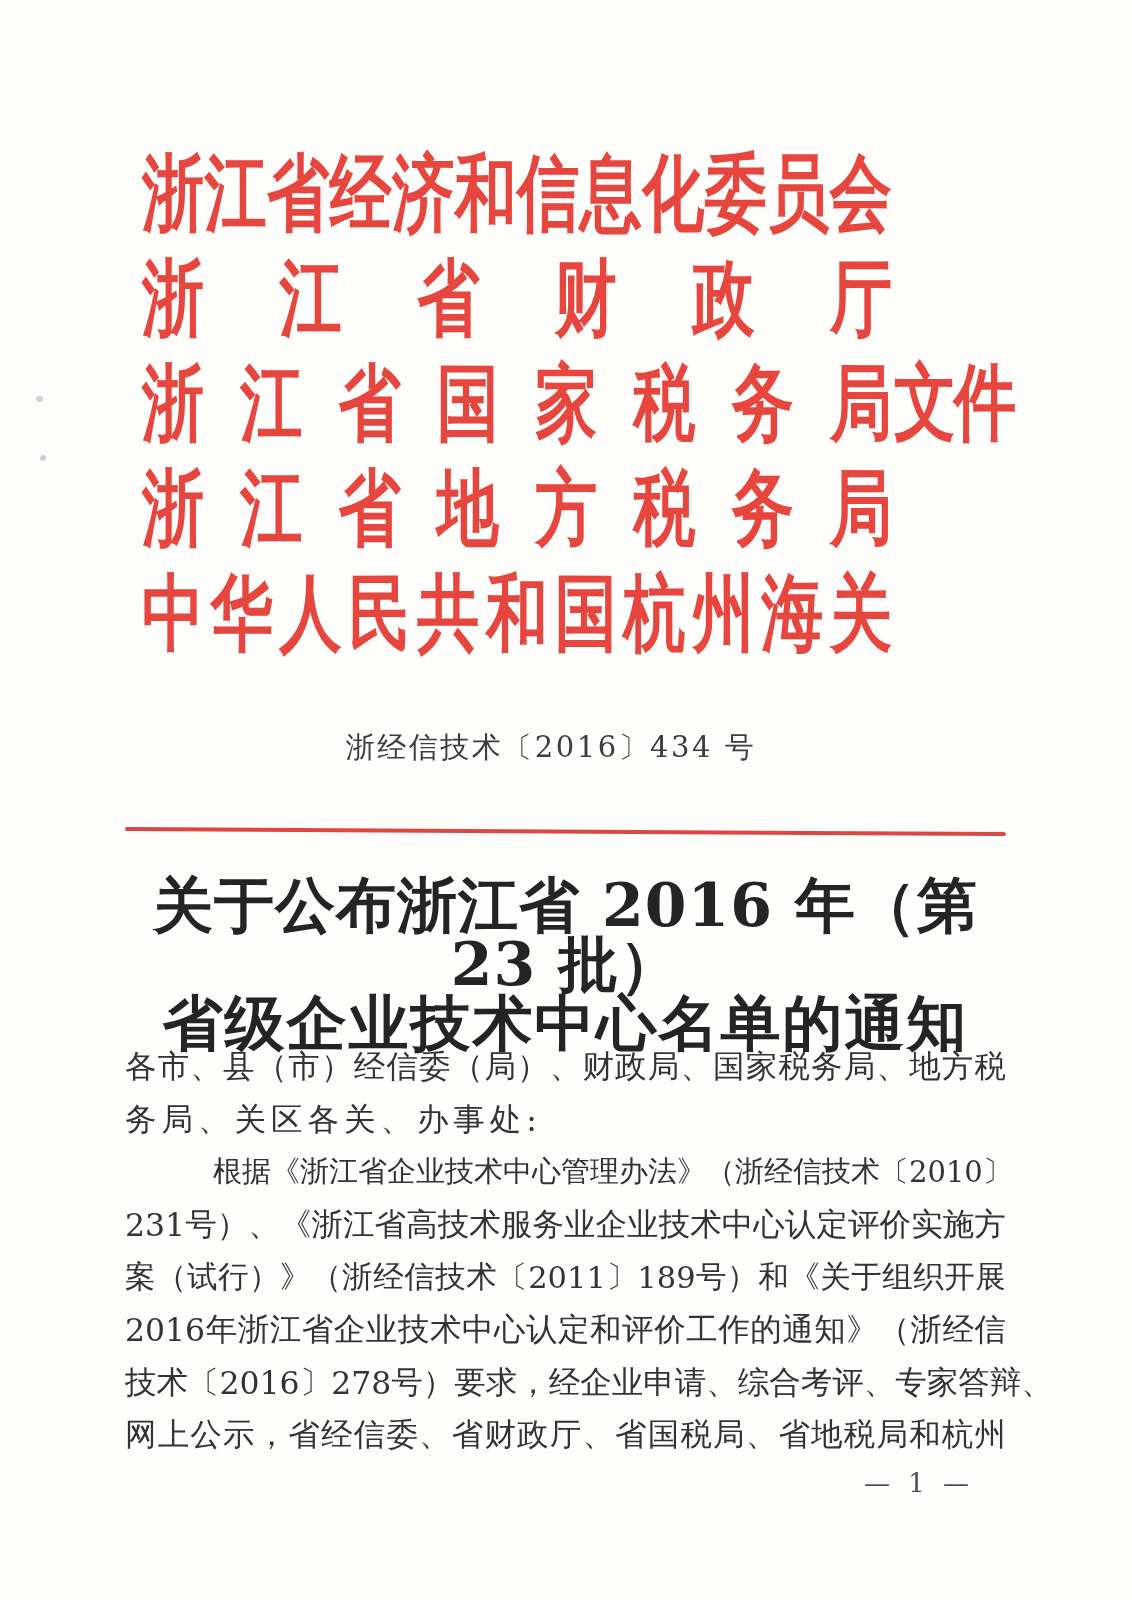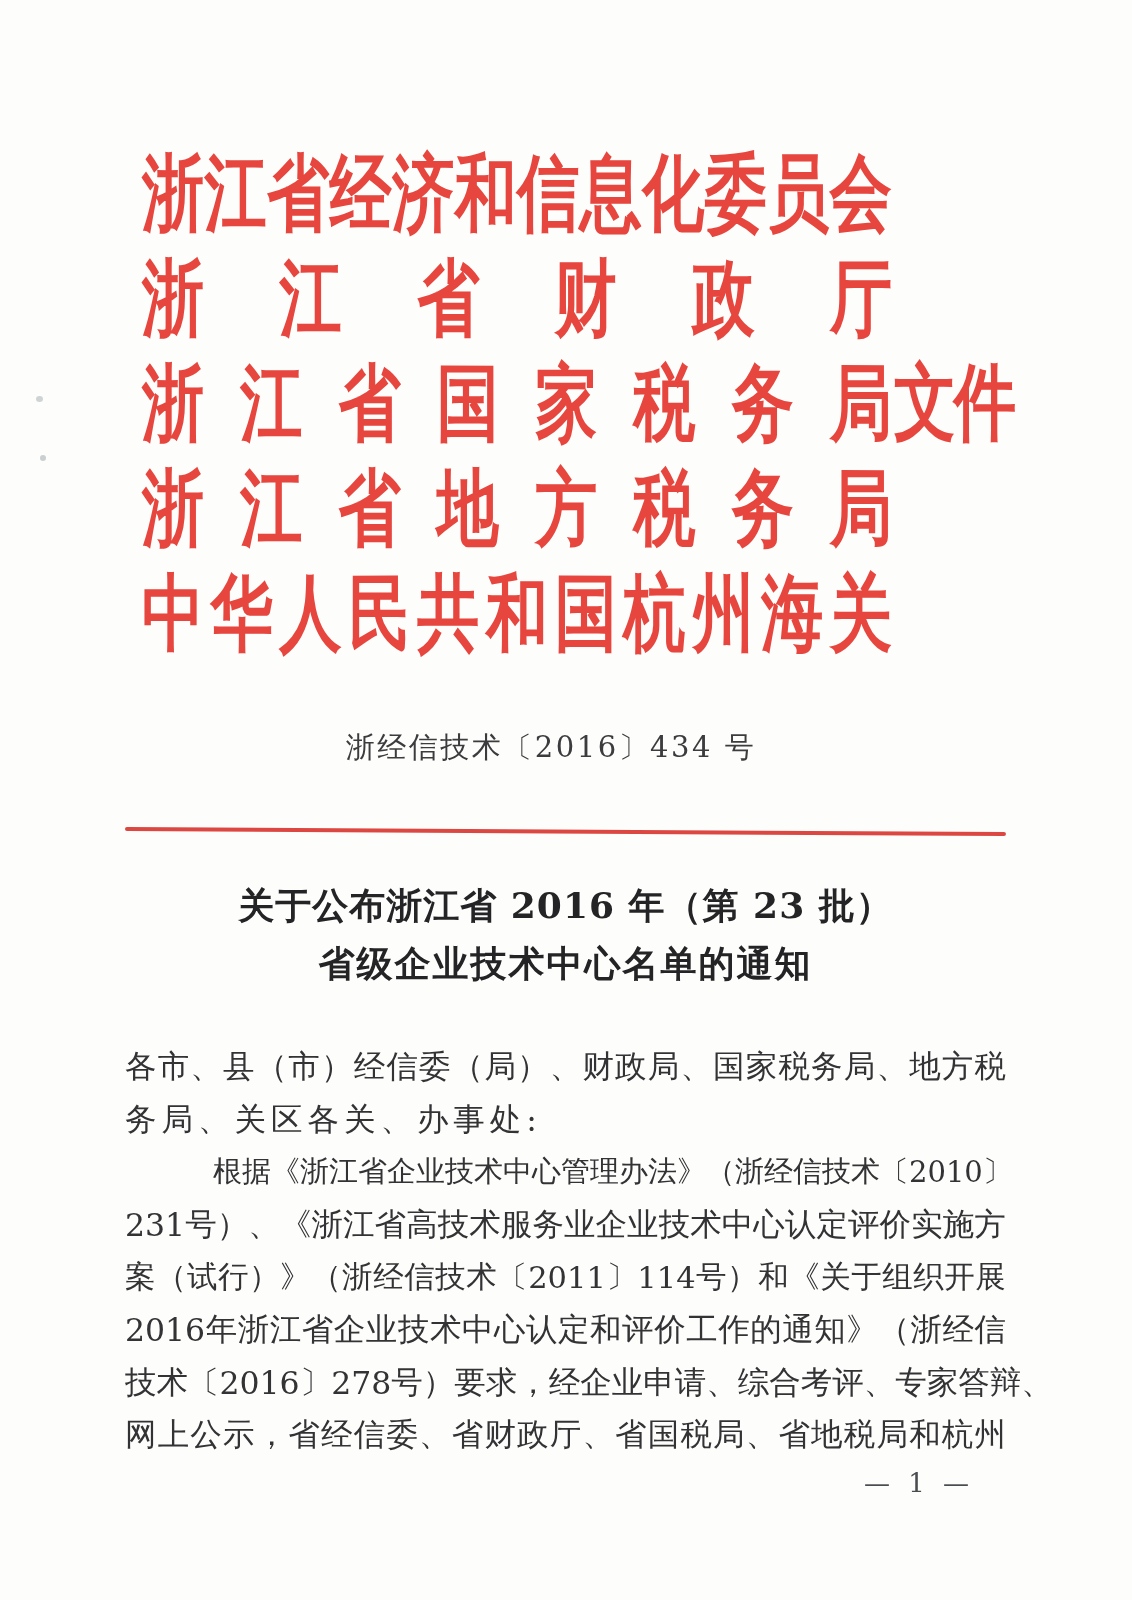--- a/index.html
+++ b/index.html
@@ -44,7 +44,7 @@
   
   .title { position:absolute; left:125px; top:876px; width:881px; text-align:center; }
   .t-line {
-    display:block; line-height:59px; font-size:36px; font-weight:bold;
+    display:block; line-height:59px; font-size:60px; font-weight:bold;
     color:#242426; letter-spacing:1px;
   }
   .t-line2 { letter-spacing:2px;font-family:Liberation Serif, serif; }

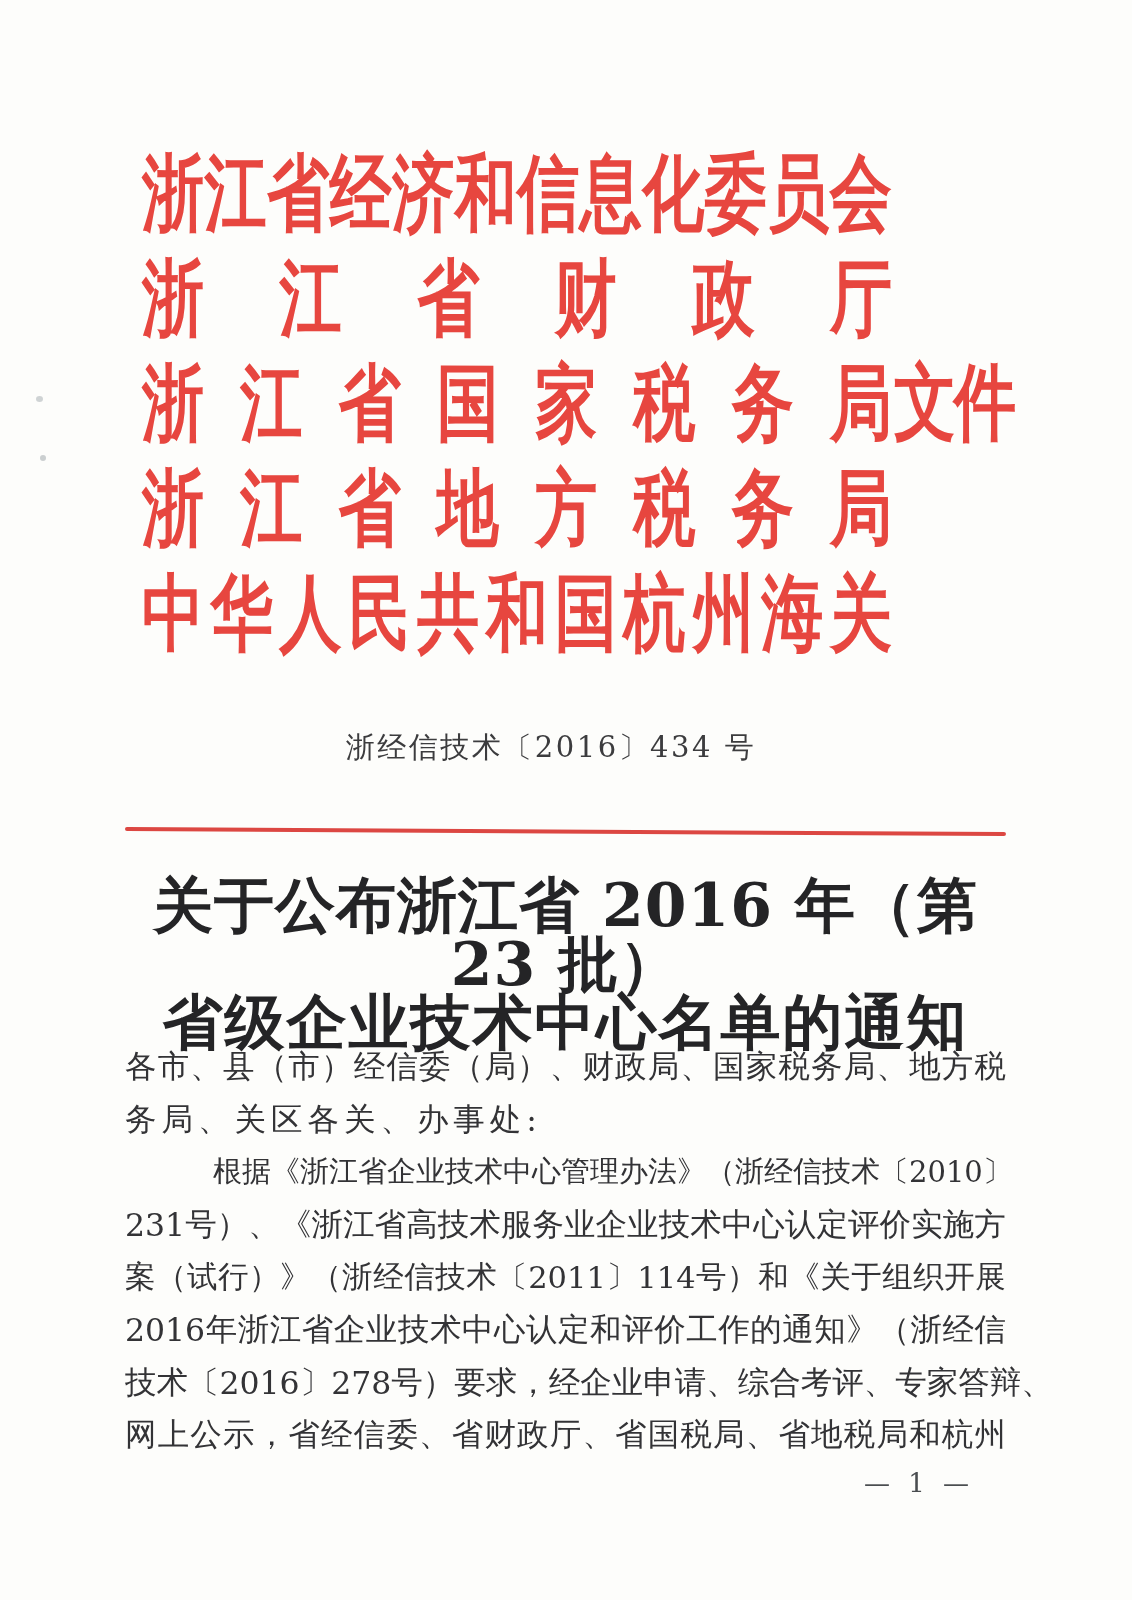--- a/index.html
+++ b/index.html
@@ -47,7 +47,7 @@
     display:block; line-height:59px; font-size:60px; font-weight:bold;
     color:#242426; letter-spacing:1px;
   }
-  .t-line2 { letter-spacing:2px;font-family:Liberation Serif, serif; }
+  .t-line2 { letter-spacing:2px; }
 
   
   .bodytext { position:absolute; left:125px; top:1041px; width:881px; }

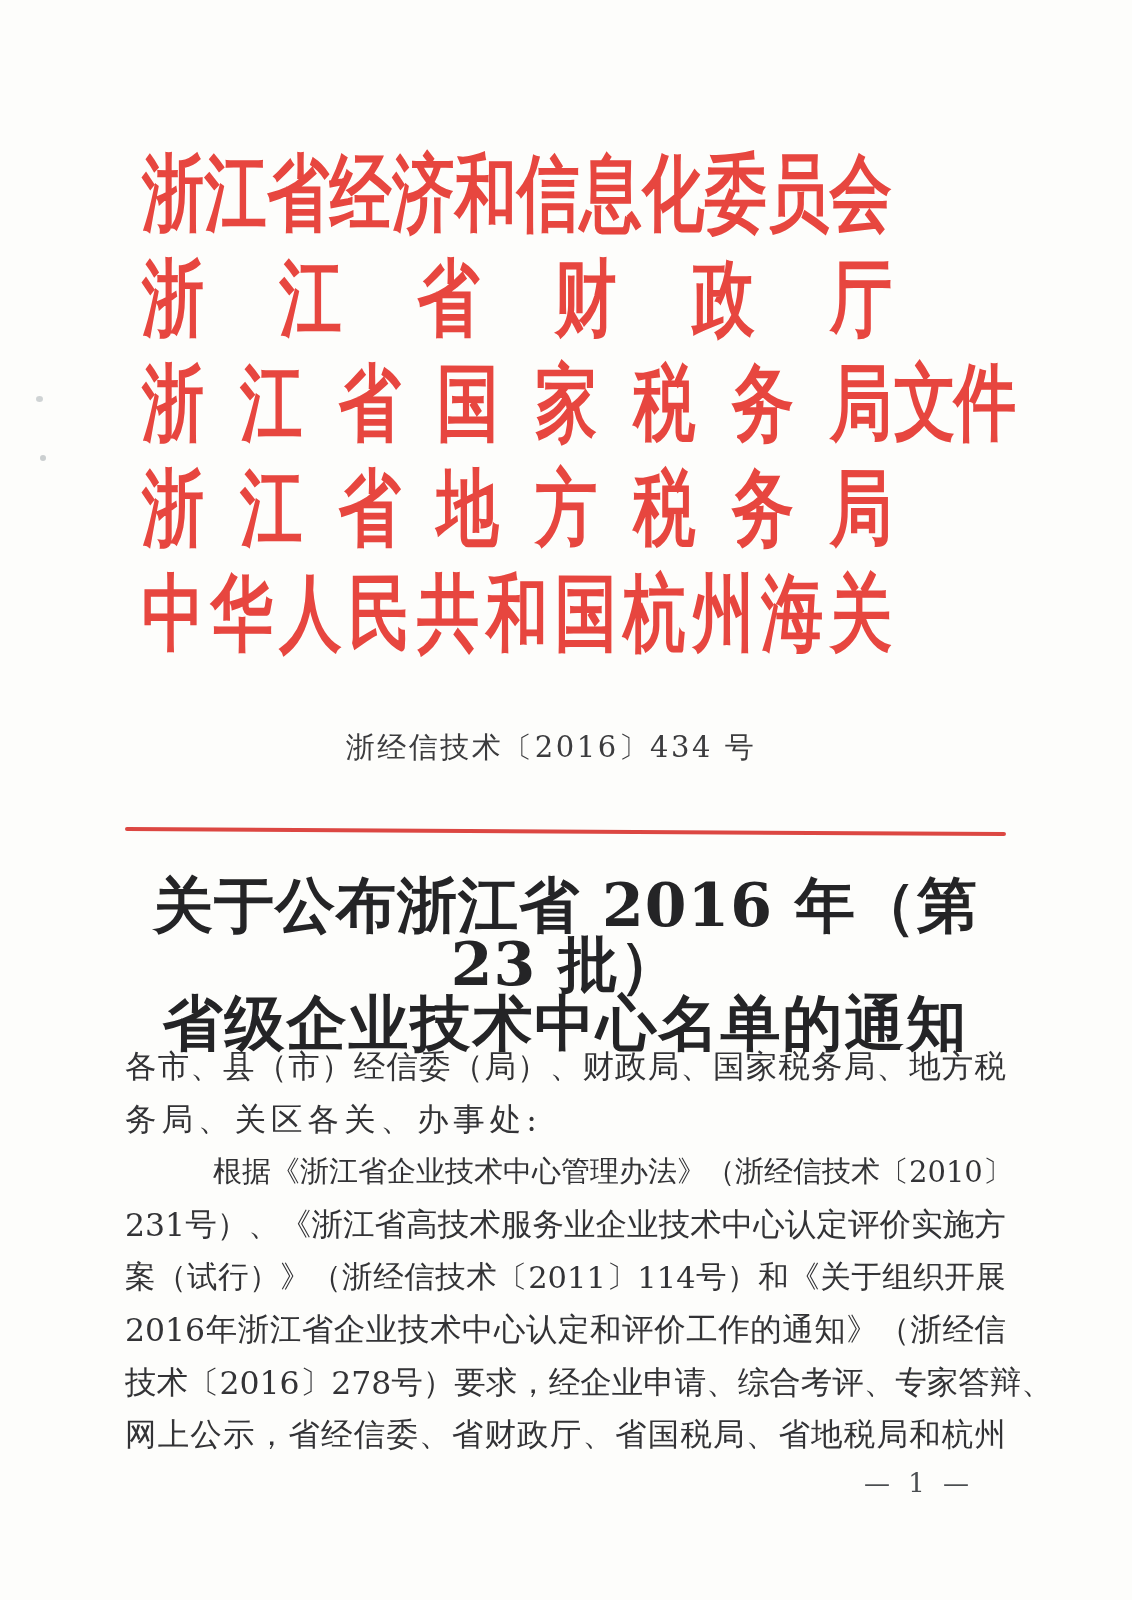--- a/index.html
+++ b/index.html
@@ -271,7 +271,7 @@
         <span>〔</span>
         <span>2011</span>
         <span>〕</span>
-        <span>114</span>
+        <span>189</span>
         <span>号</span>
         <span>）</span>
         <span>和</span>

